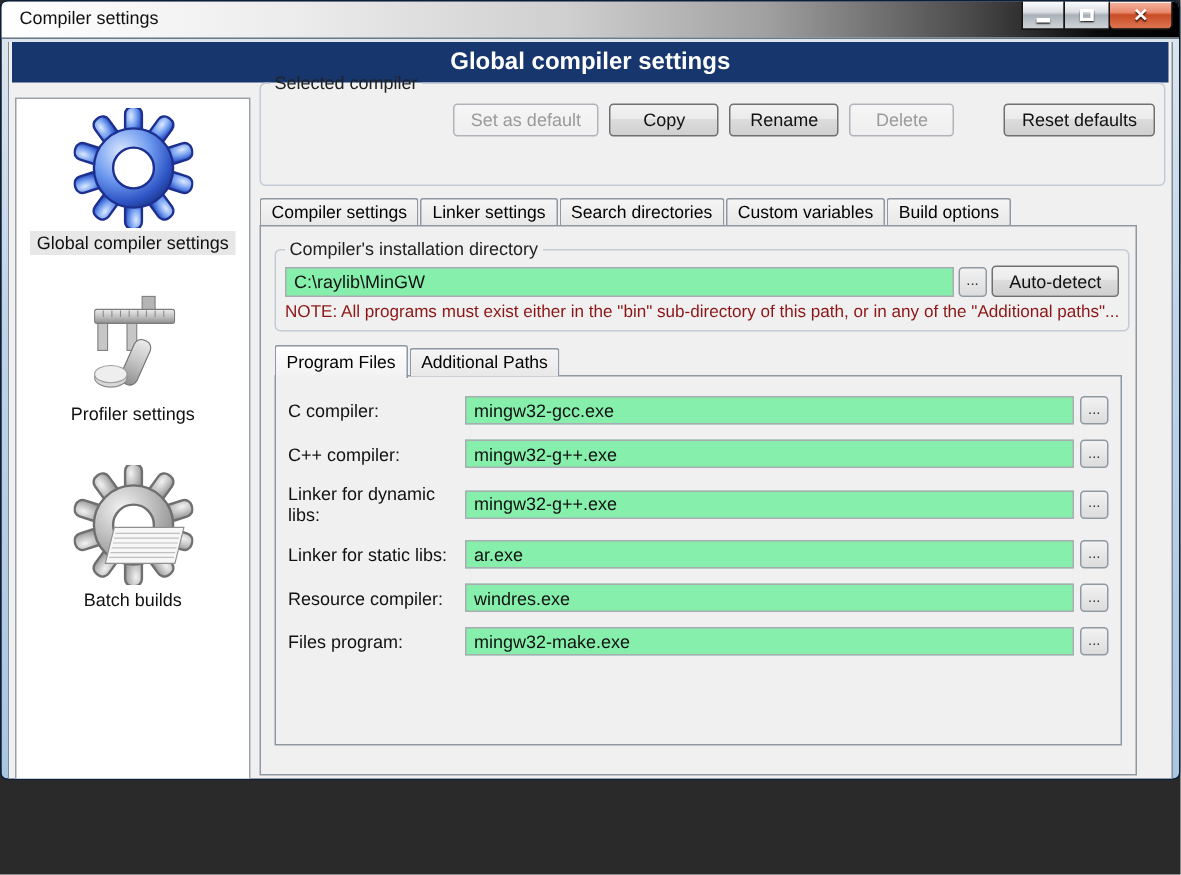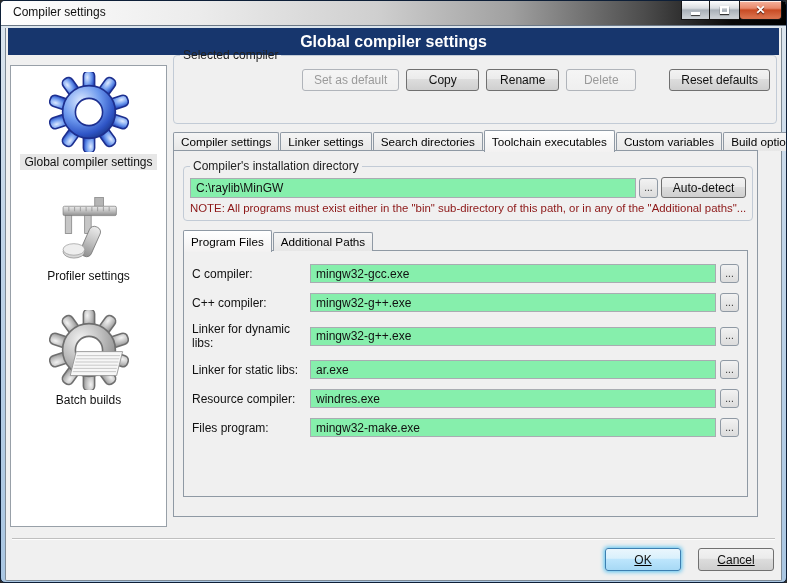--- a/index.html
+++ b/index.html
@@ -11,7 +11,7 @@
   }
   
   .frame {
-    width:787px; height:583px;
+    width:787px; height:520px;
     border:1px solid #0d1f38; border-radius:5px;
     padding:0 4px 4px;
     background:linear-gradient(180deg,#dfe7ee,#c0d4e8 40%,#a9c6e2);

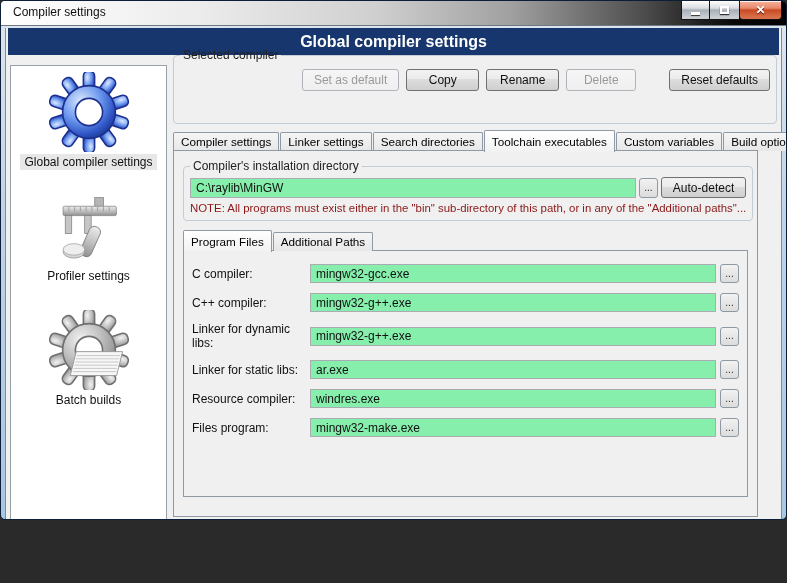--- a/index.html
+++ b/index.html
@@ -287,7 +287,6 @@
         <div class="tab">Compiler settings</div>
         <div class="tab">Linker settings</div>
         <div class="tab">Search directories</div>
-        <div class="tab active">Toolchain executables</div>
         <div class="tab">Custom variables</div>
         <div class="tab">Build options</div>
 

